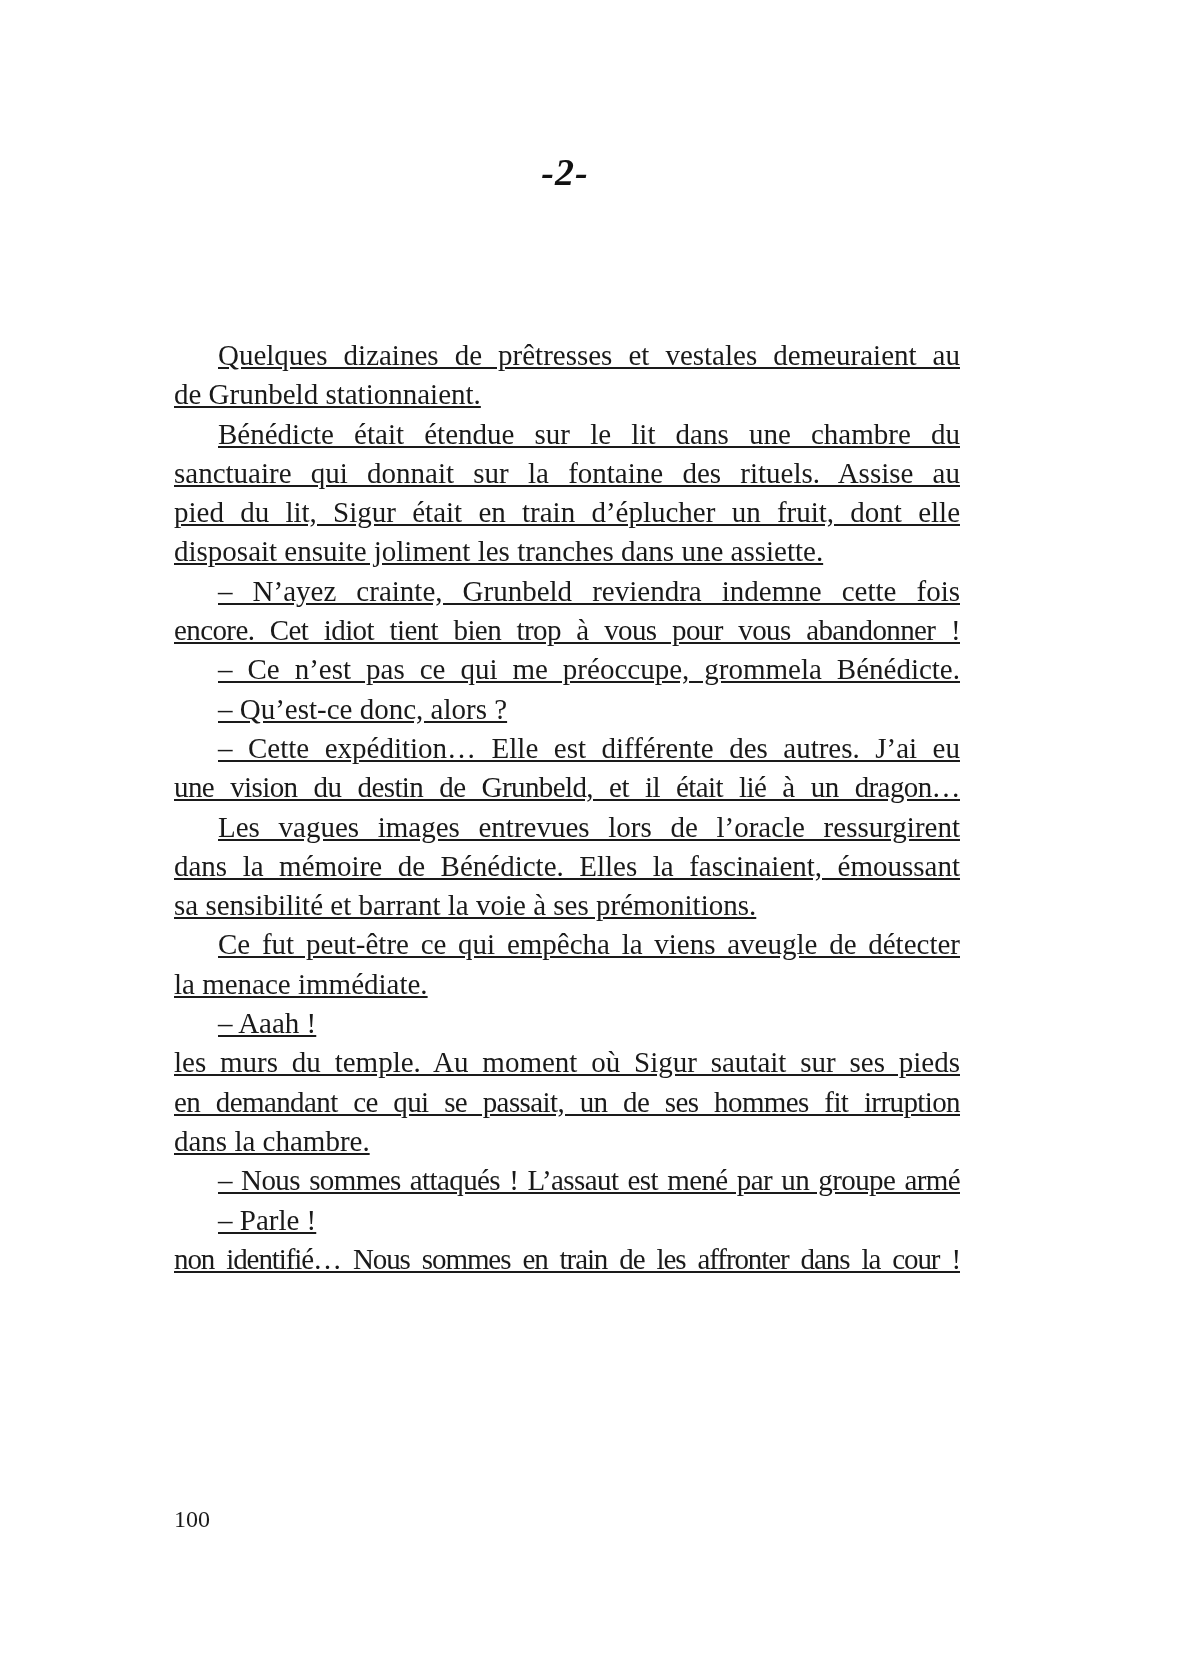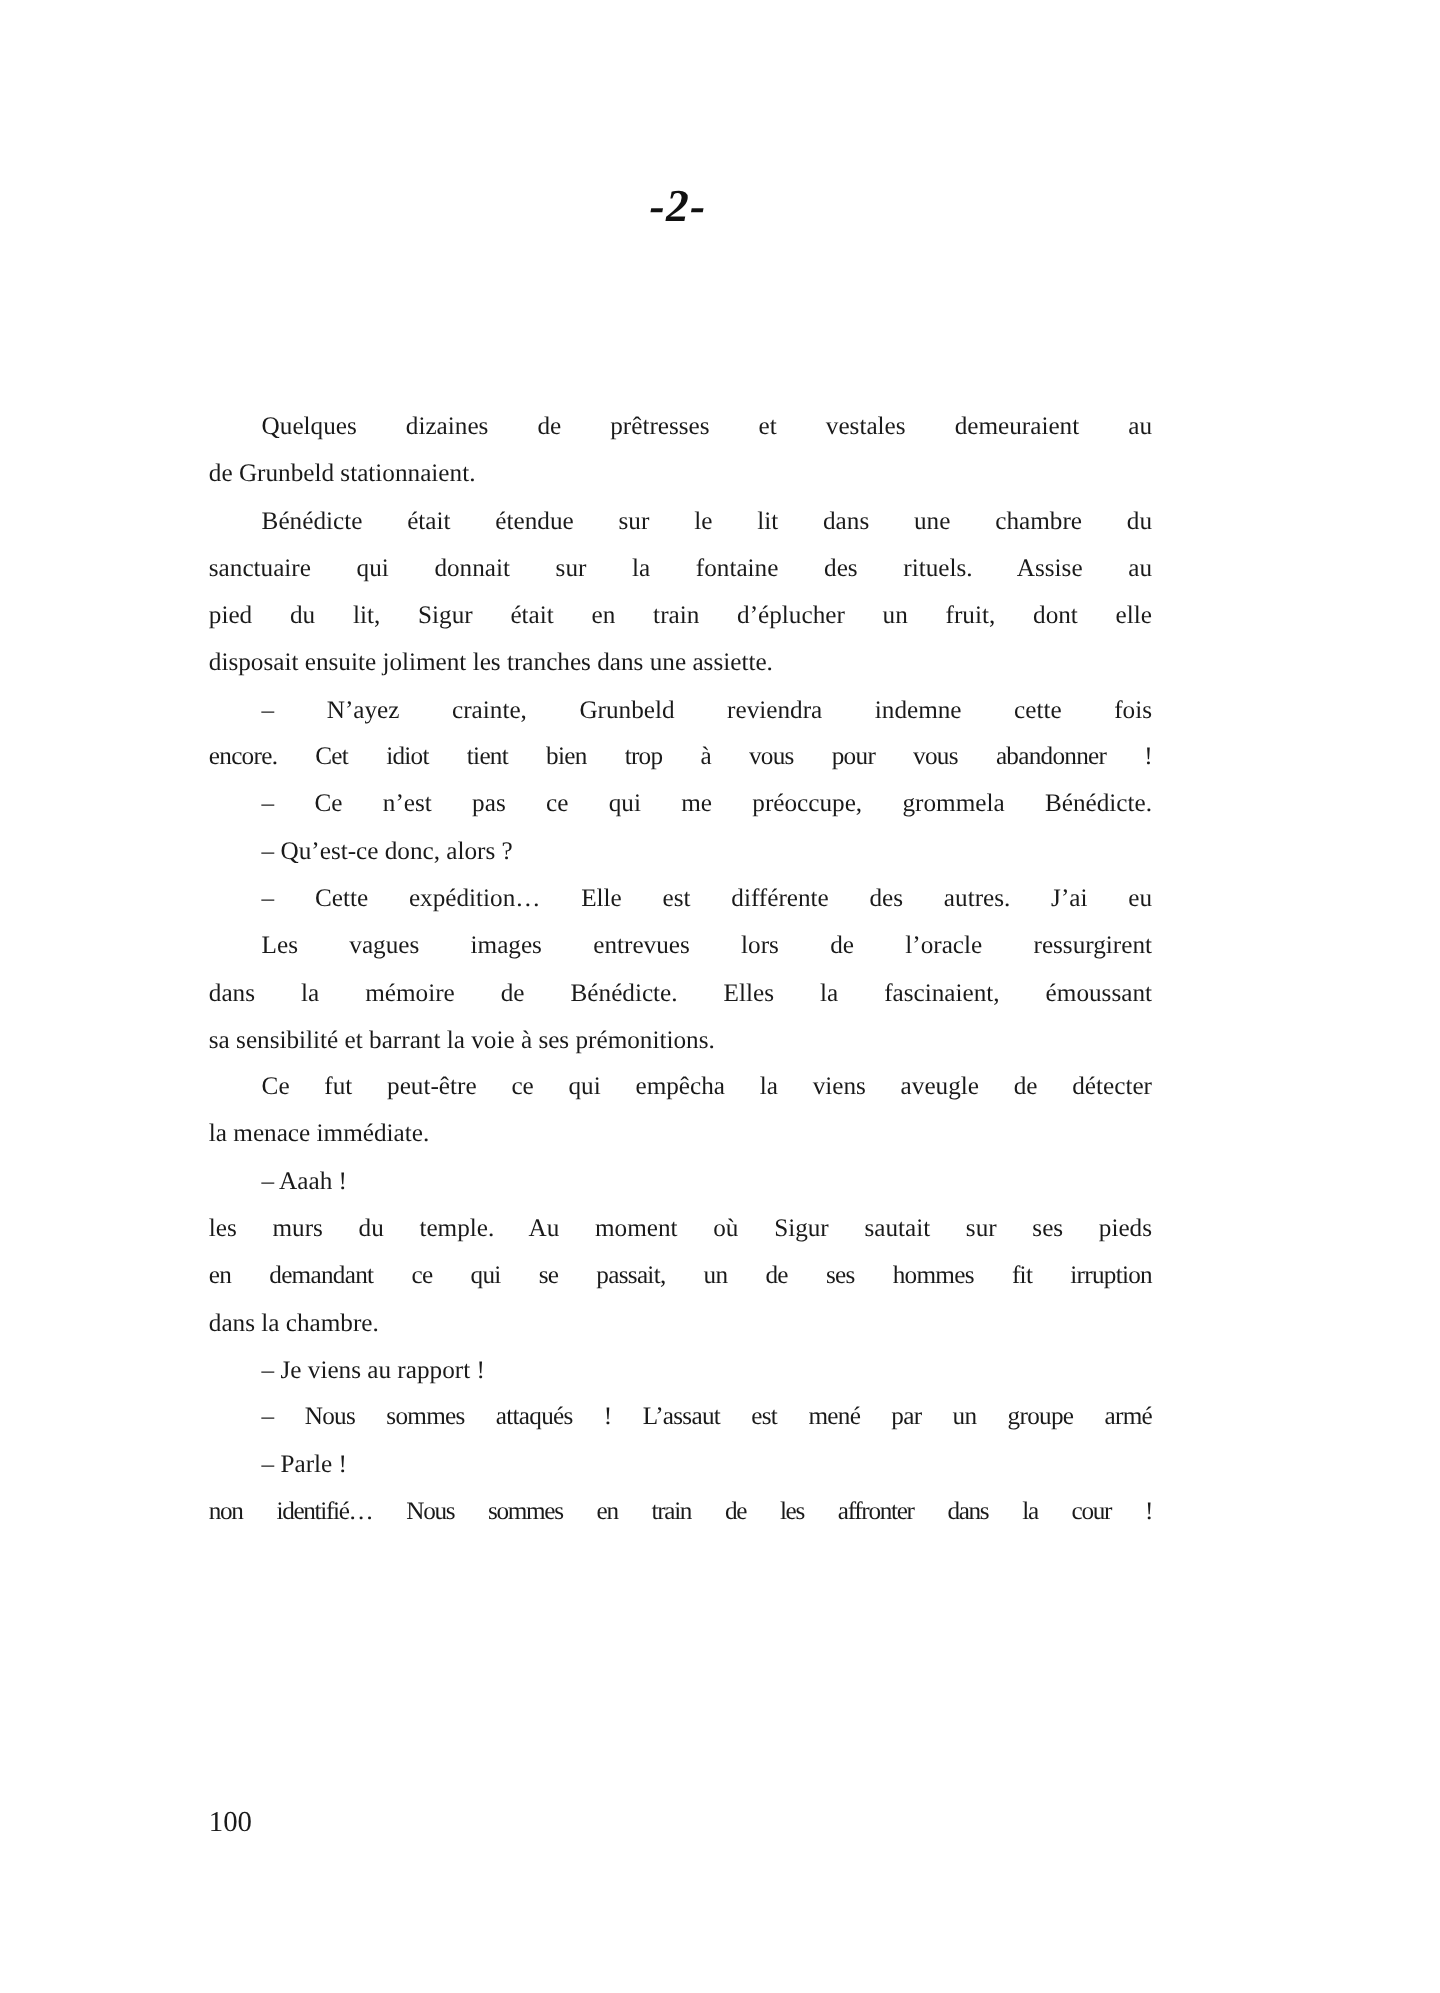--- a/index.html
+++ b/index.html
@@ -37,9 +37,10 @@
       left: 174px;
       top: 336px;
       width: 786px;
-      font-size: 21px;
+      font-size: 29px;
       line-height: 39.3px;
       color: #1a1a1a;
+      text-decoration: underline;
     }
     .line {
       display: block;

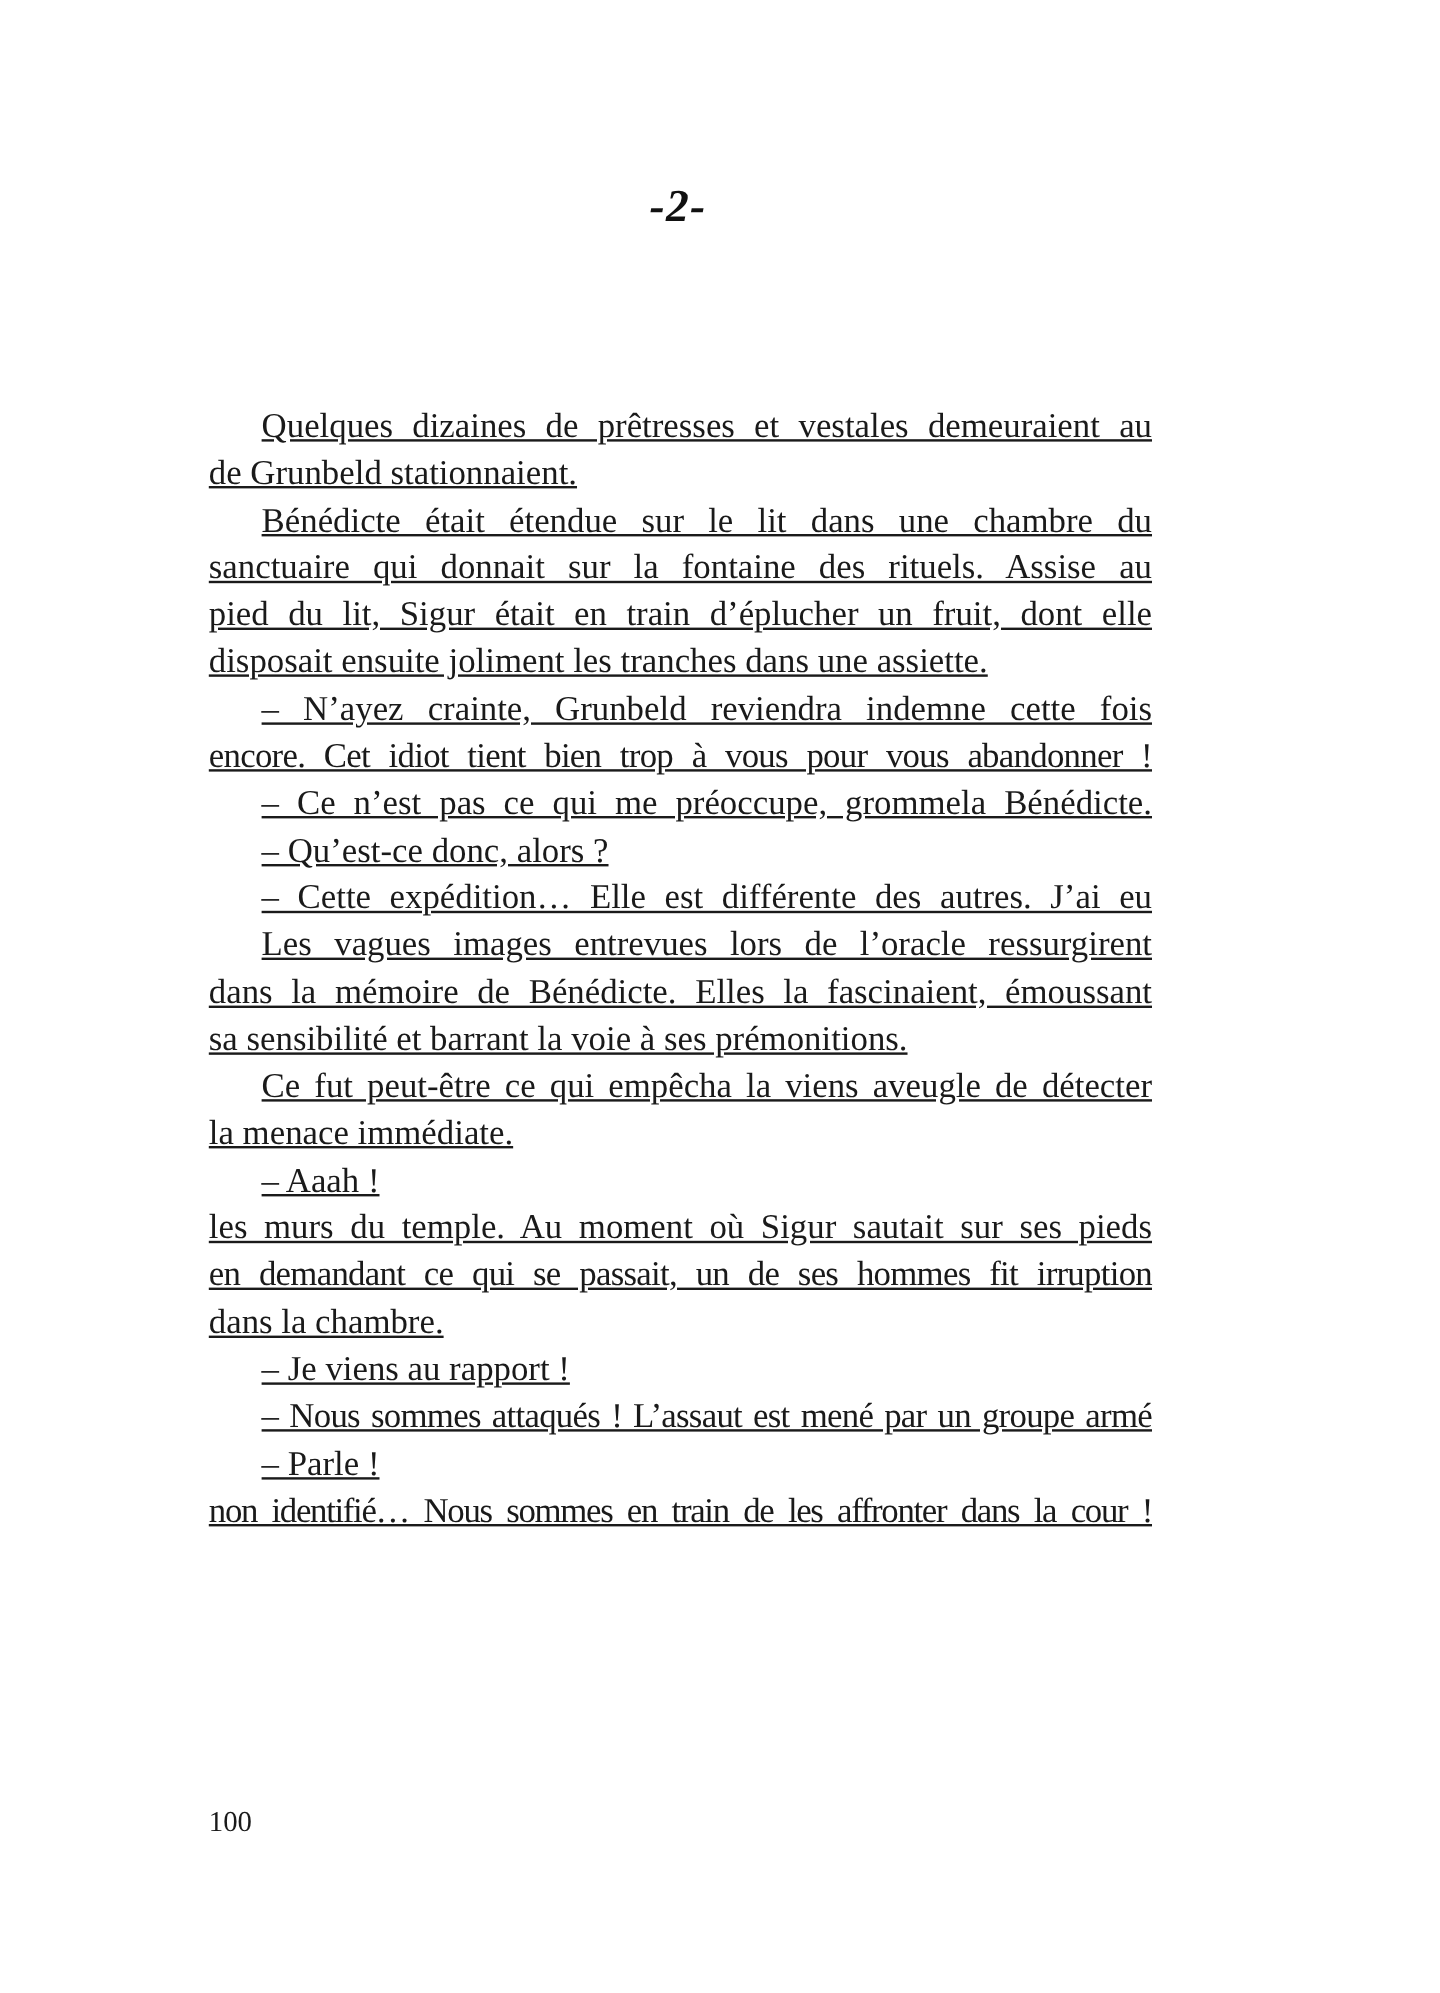--- a/index.html
+++ b/index.html
@@ -85,6 +85,7 @@
     <span class="line indent">– Ce n’est pas ce qui me préoccupe, grommela Bénédicte.</span>
     <span class="line indent last">– Qu’est-ce donc, alors ?</span>
     <span class="line indent">– Cette expédition… Elle est différente des autres. J’ai eu</span>
+    <span class="line tight">une vision du destin de Grunbeld, et il était lié à un dragon…</span>
     <span class="line indent">Les vagues images entrevues lors de l’oracle ressurgirent</span>
     <span class="line">dans la mémoire de Bénédicte. Elles la fascinaient, émoussant</span>
     <span class="line last">sa sensibilité et barrant la voie à ses prémonitions.</span>

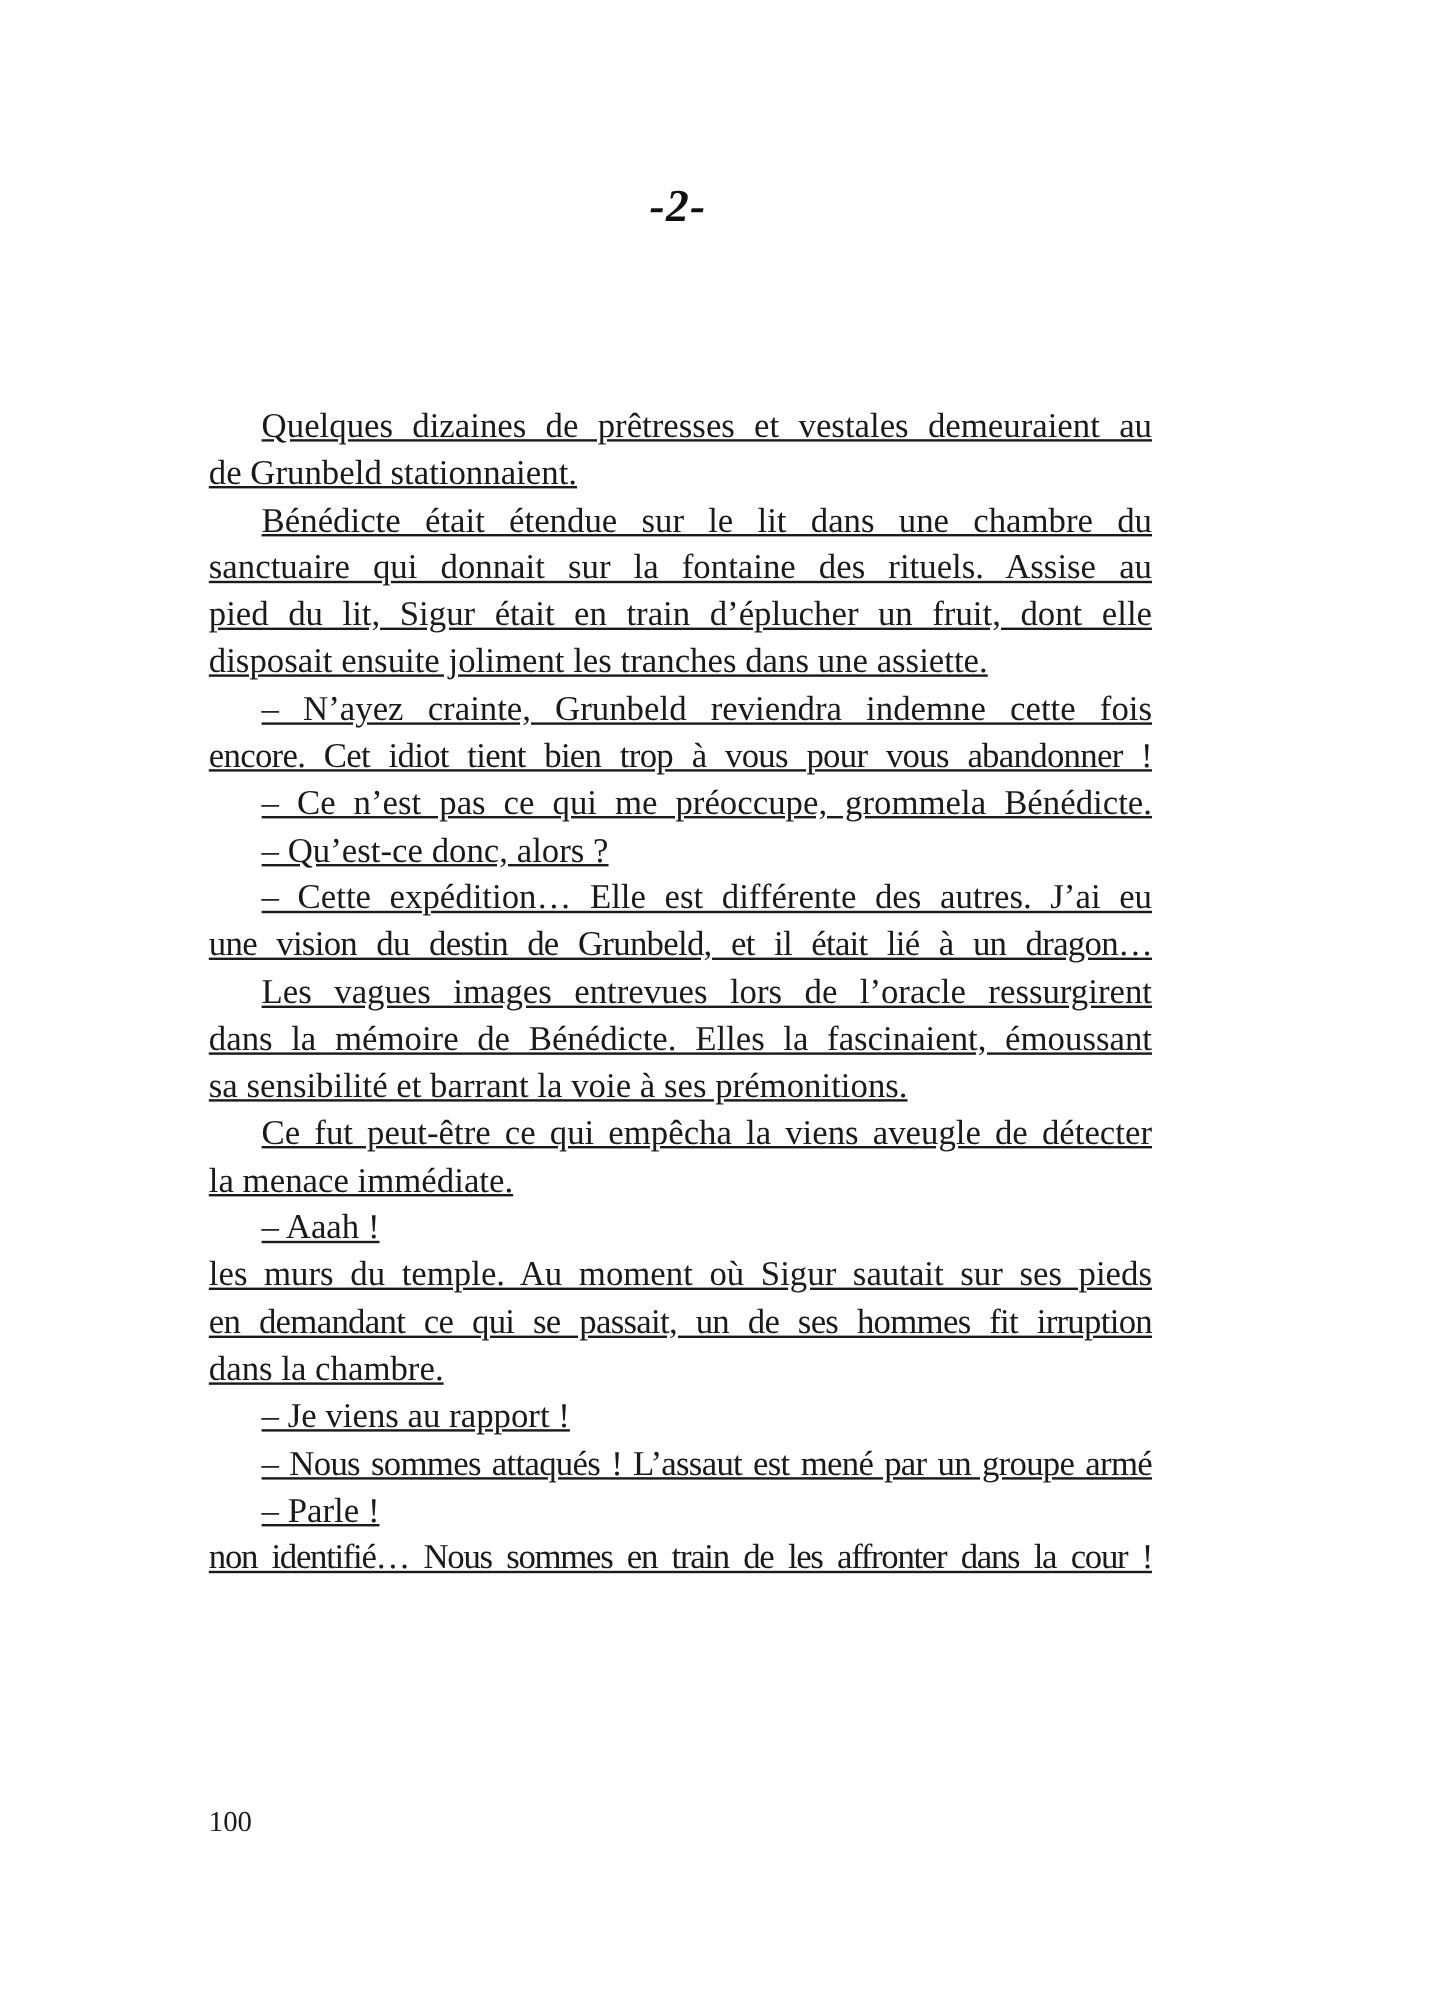--- a/index.html
+++ b/index.html
@@ -95,7 +95,6 @@
     <span class="line">les murs du temple. Au moment où Sigur sautait sur ses pieds</span>
     <span class="line tight">en demandant ce qui se passait, un de ses hommes fit irruption</span>
     <span class="line last">dans la chambre.</span>
-    <span class="line indent last">– Je viens au rapport !</span>
     <span class="line indent tight">– Nous sommes attaqués ! L’assaut est mené par un groupe armé</span>
     <span class="line indent last">– Parle !</span>
     <span class="line tight" style="letter-spacing:-1.1px;word-spacing:-3px;">non identifié… Nous sommes en train de les affronter dans la cour !</span>

